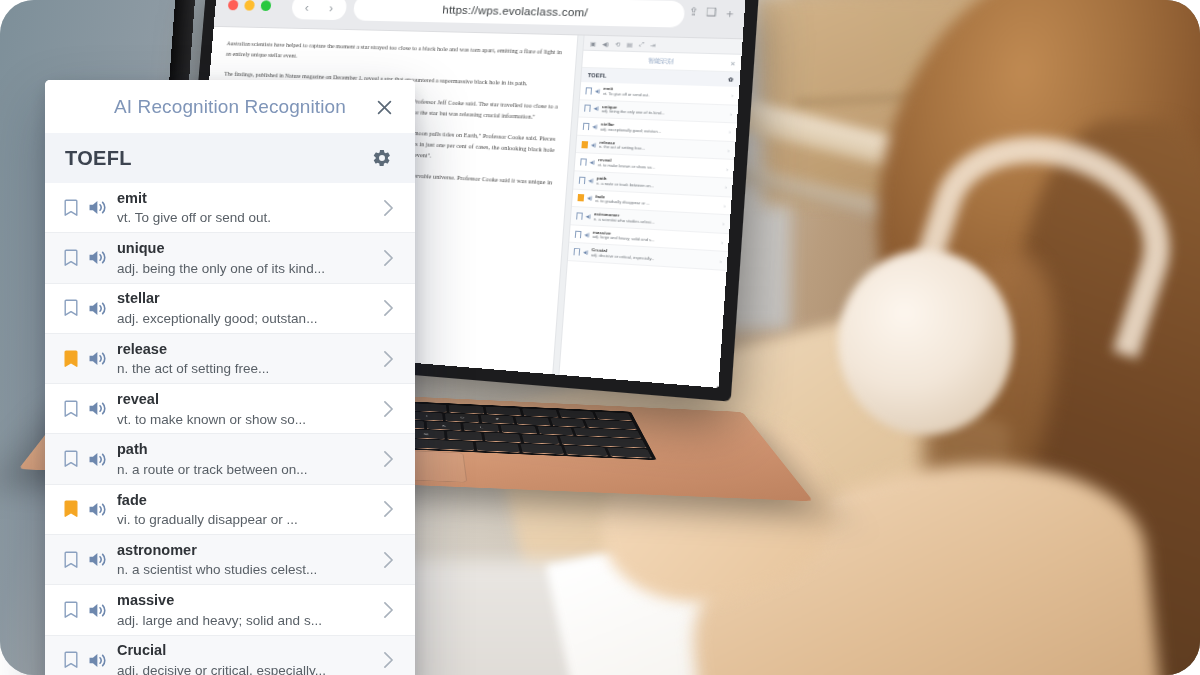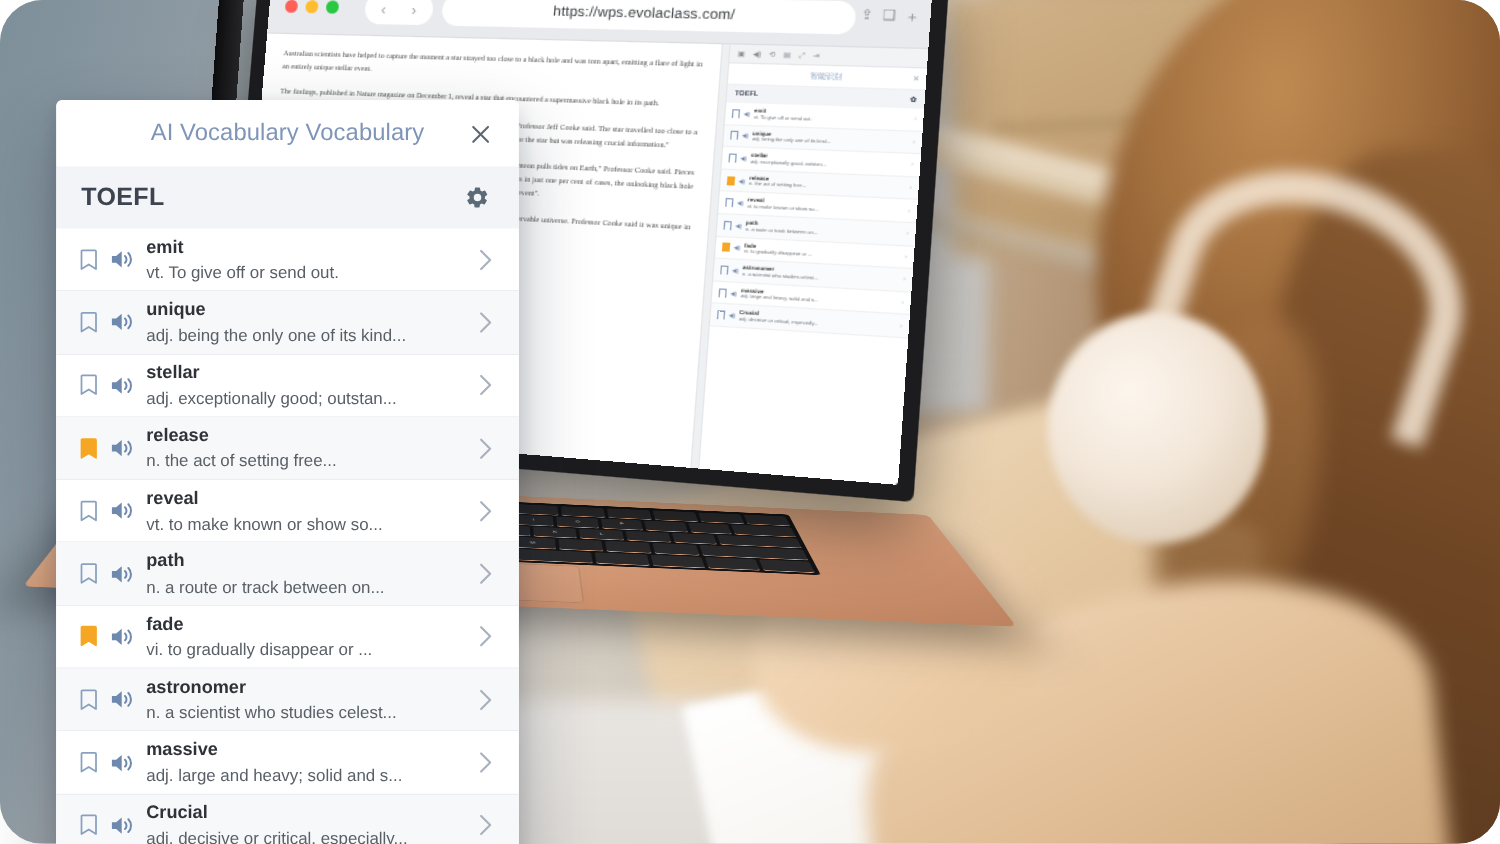--- a/index.html
+++ b/index.html
@@ -453,7 +453,7 @@
 
   <div class="panel">
     <div class="panel-head">
-      <span class="panel-title">AI Vocabulary Vocabulary</span>
+      <span class="panel-title">AI Recognition Recognition</span>
       <span class="panel-close">
         <svg width="17" height="17" viewBox="0 0 17 17" aria-hidden="true">
           <line x1="2.6" y1="2.6" x2="14.4" y2="14.4" stroke="#5c6a78" stroke-width="1.7" stroke-linecap="round"></line>

